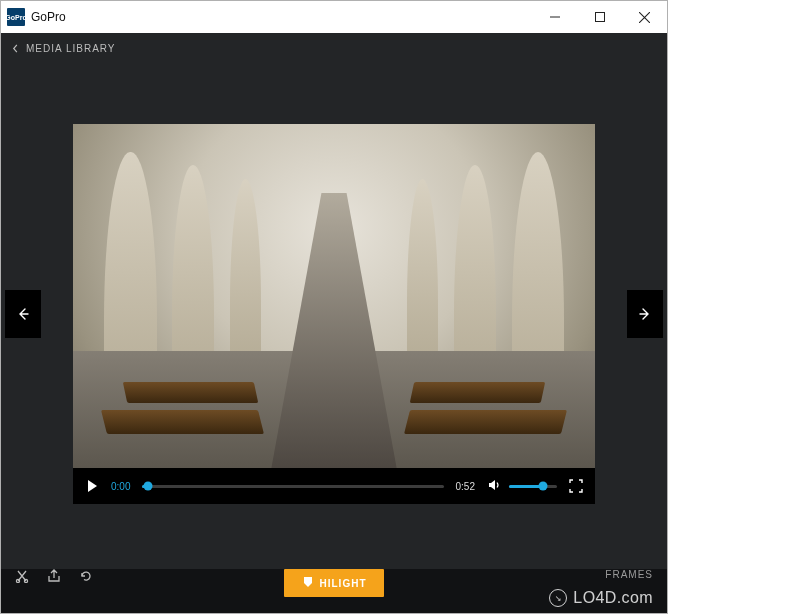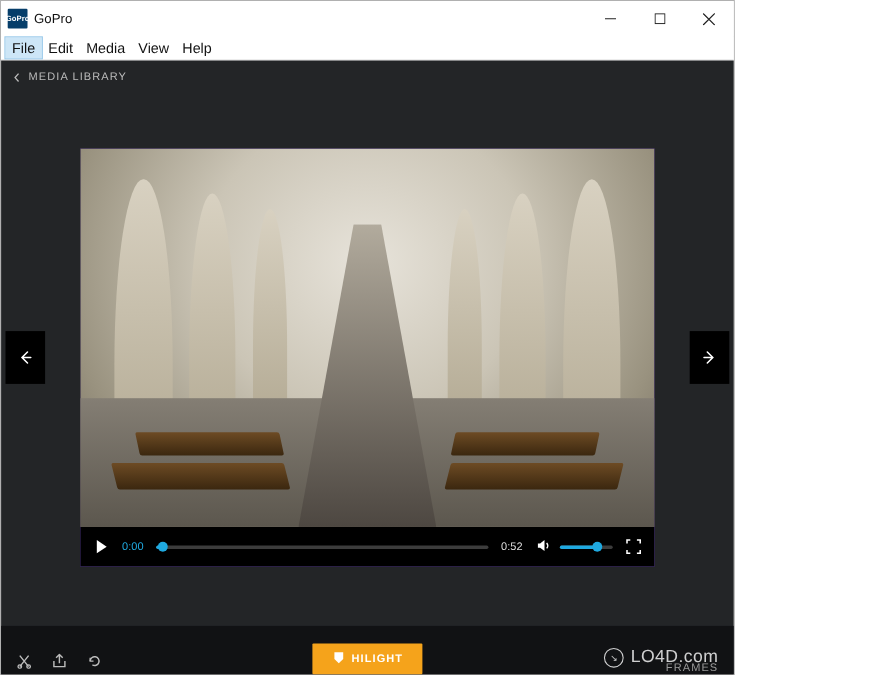--- a/index.html
+++ b/index.html
@@ -78,13 +78,6 @@
     </div>
   </div>
 
-  <div class="menubar">
-    <div class="menu-item selected">File</div>
-    <div class="menu-item">Edit</div>
-    <div class="menu-item">Media</div>
-    <div class="menu-item">View</div>
-    <div class="menu-item">Help</div>
-  </div>
 
   <div class="app-body">
 

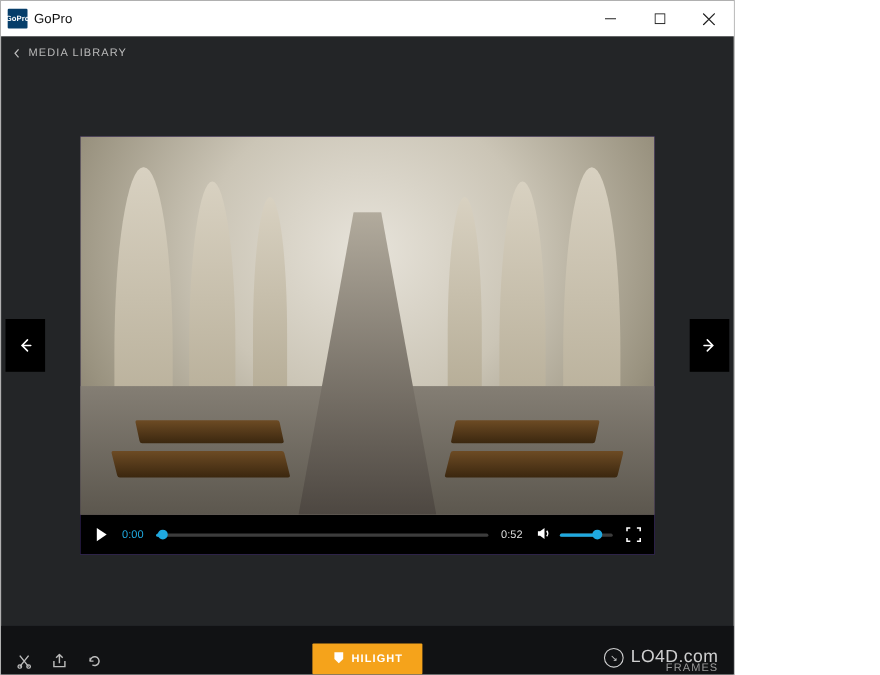--- a/index.html
+++ b/index.html
@@ -20,7 +20,7 @@
   .viewer-row { flex: 1; display: flex; align-items: center; padding-bottom:4px; }
   .nav-btn { width: 36px; height: 48px; background: #000; display: flex; align-items: center; justify-content: center; color: #fff; margin: 0 4px; }
   .stage { flex: 1; display: flex; flex-direction: column; margin: 0 28px; position: relative; }
-  .video-area { background: #8b5cf6; position: relative; flex: 1; display:flex; flex-direction:column; min-height:380px; }
+  .video-area { background: #ef4444; position: relative; flex: 1; display:flex; flex-direction:column; min-height:380px; }
   .video-canvas { flex: 1; position: relative; overflow: hidden; background:#0b0b0b; }
 
   

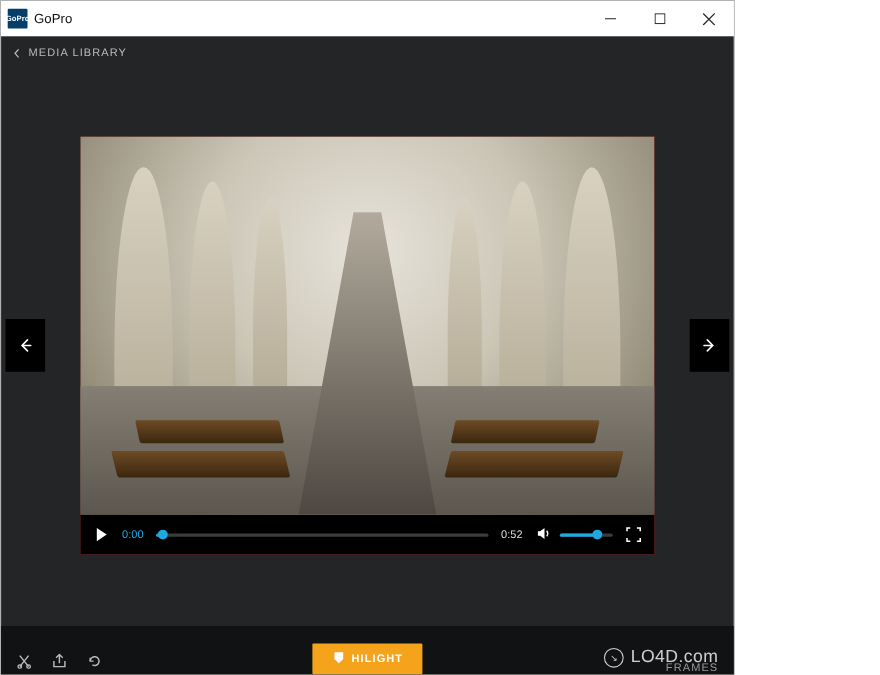--- a/index.html
+++ b/index.html
@@ -44,7 +44,7 @@
   .vol-knob { position:absolute; left:70%; top:50%; width: 9px; height: 9px; border-radius: 50%; background: #1fa9e0; transform: translate(-50%,-50%); }
   .fs-btn svg { display:block; }
 
-  .bottombar { height: 44px; background: #111214; display: flex; align-items: flex-end; padding: 0 14px; position: relative; gap: 38px; }
+  .bottombar { height: 44px; background: #111214; display: flex; align-items: flex-start; padding: 0 14px; position: relative; gap: 38px; }
   .tool-icons { display: flex; gap: 18px; color: #bcbcbc; }
   .hilight { position:absolute; left:50%; transform:translateX(-50%); height: 28px; width:100px; background: #f5a31b; color: #fff; display:flex; align-items:center; justify-content:center; gap:6px; font-size: 10px; font-weight: bold; letter-spacing: 1px; border-radius:1px; }
   .right-label { margin-left:auto; color:#9a9a9a; font-size:10px; letter-spacing:1px; }

